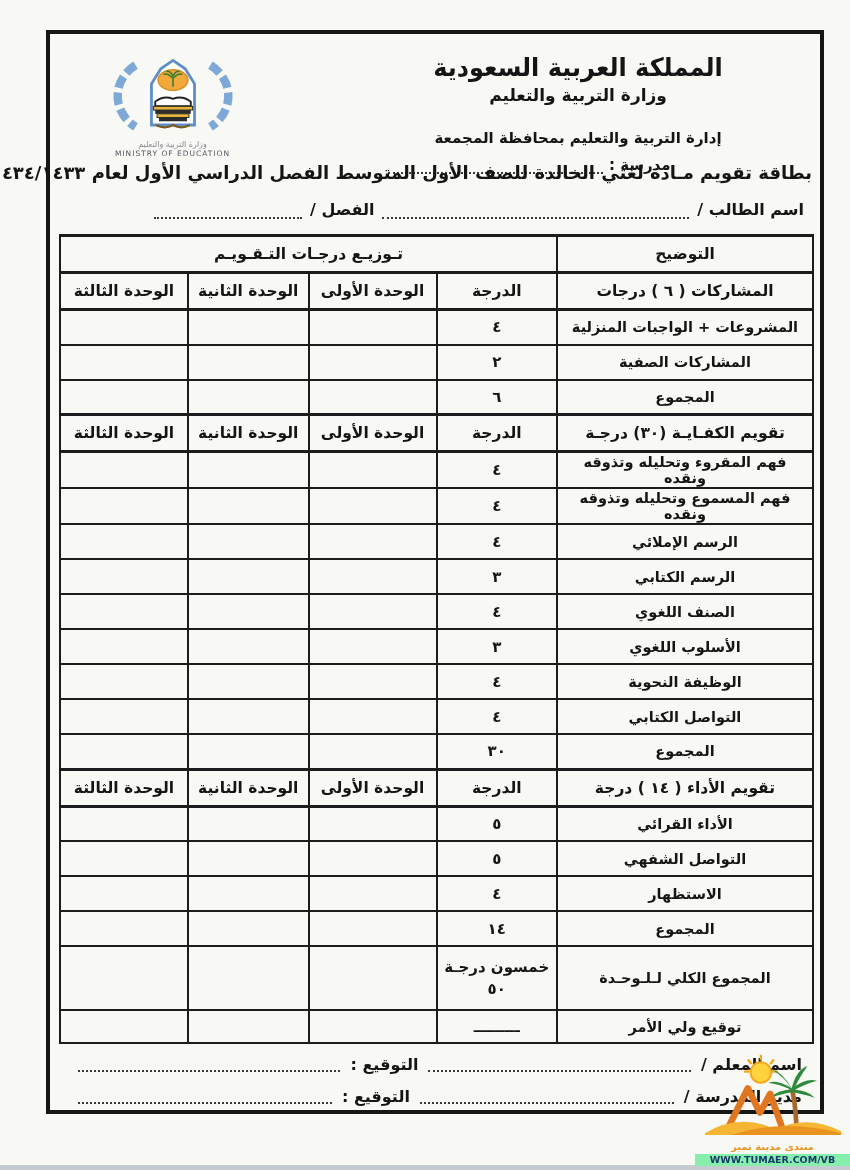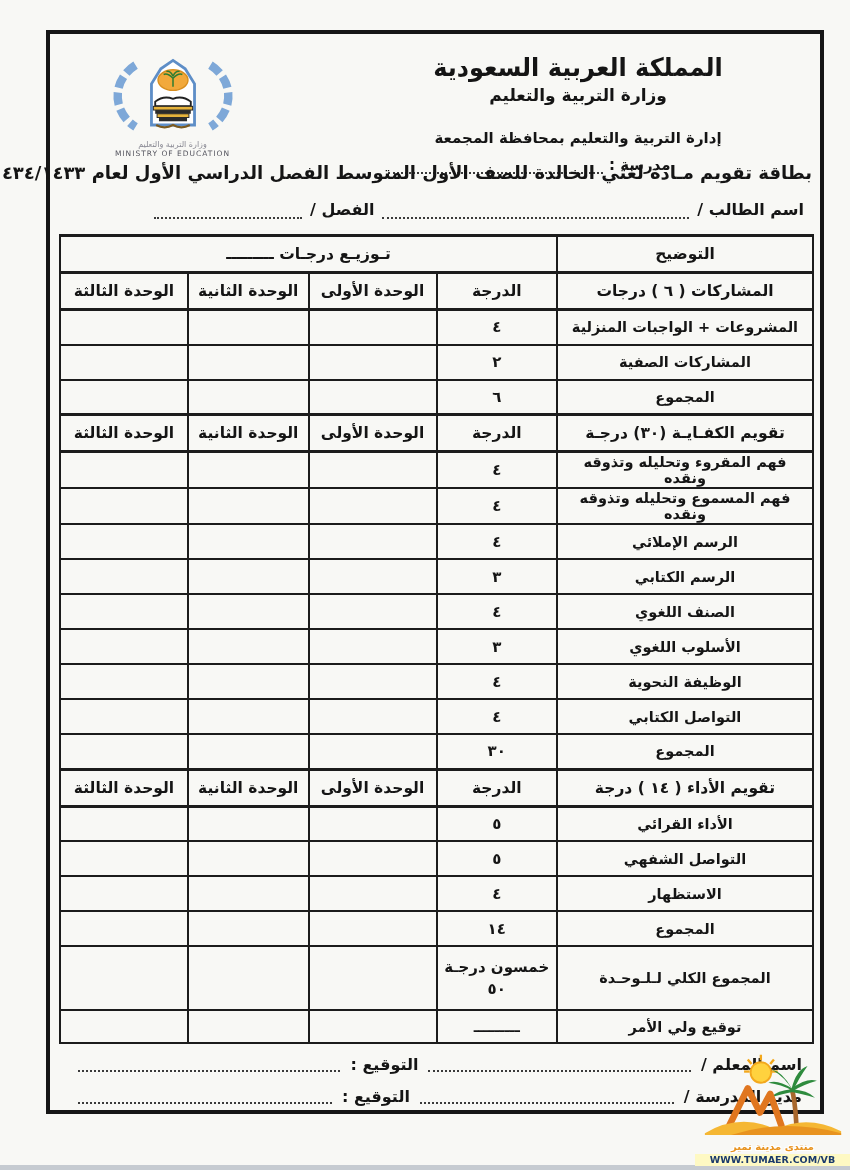--- a/index.html
+++ b/index.html
@@ -117,7 +117,7 @@
         <tbody>
           <tr class="h-row">
             <td class="c-exp">التوضيح</td>
-            <td colspan="4">تـوزيـع درجـات ـــــــــ</td>
+            <td colspan="4">تـوزيـع درجـات التـقـويـم</td>
           </tr>
 
           <tr class="h-row">

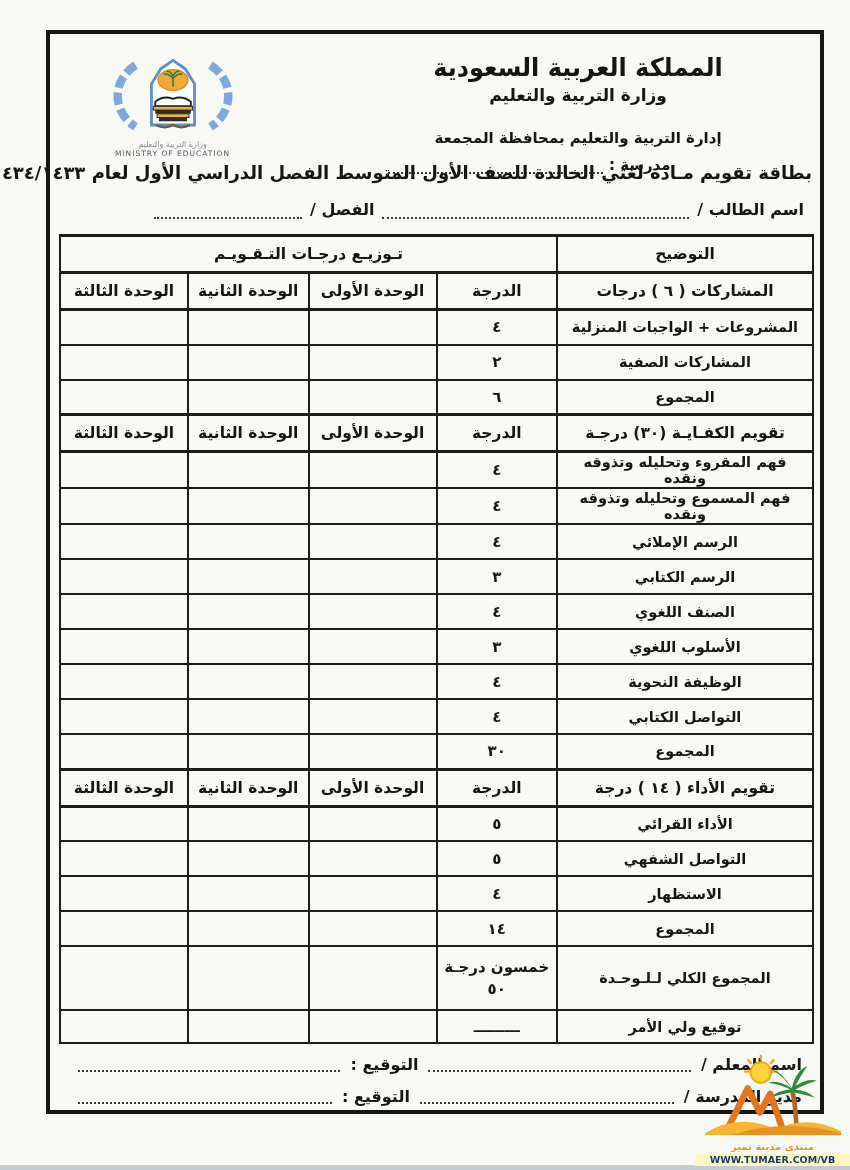--- a/index.html
+++ b/index.html
@@ -59,7 +59,7 @@
   .watermark{position:absolute;right:0;bottom:4px;width:155px;text-align:center;z-index:9;}
   .wm-name{font-size:10px;font-weight:bold;color:#e8931f;line-height:15px;
     text-shadow:1px 1px 0 #fff,-1px -1px 0 #fff,1px -1px 0 #fff,-1px 1px 0 #fff;}
-  .wm-url{font-size:9.5px;font-weight:bold;color:#1a3a6b;background:#fef9c3;line-height:12px;}
+  .wm-url{font-size:9.5px;font-weight:bold;color:#1a3a6b;background:#86efac;line-height:12px;}
   .scan-edge{position:absolute;left:0;right:0;bottom:0;height:5px;background:#c6cbd1;}
 </style>
 </head>

